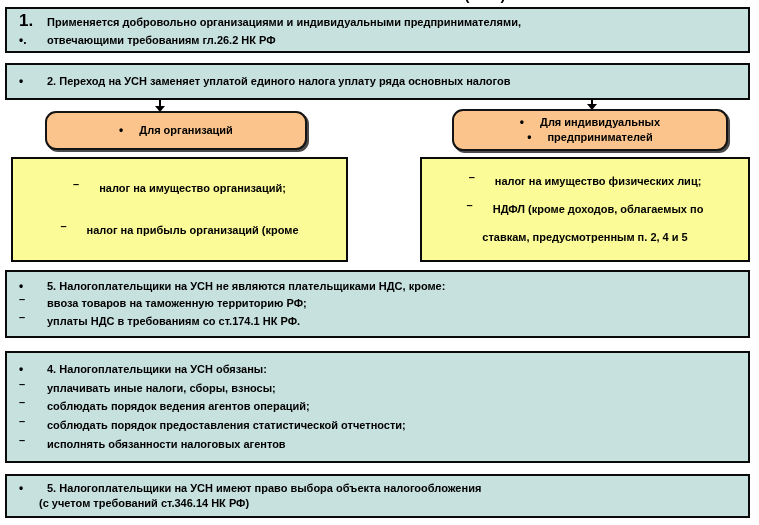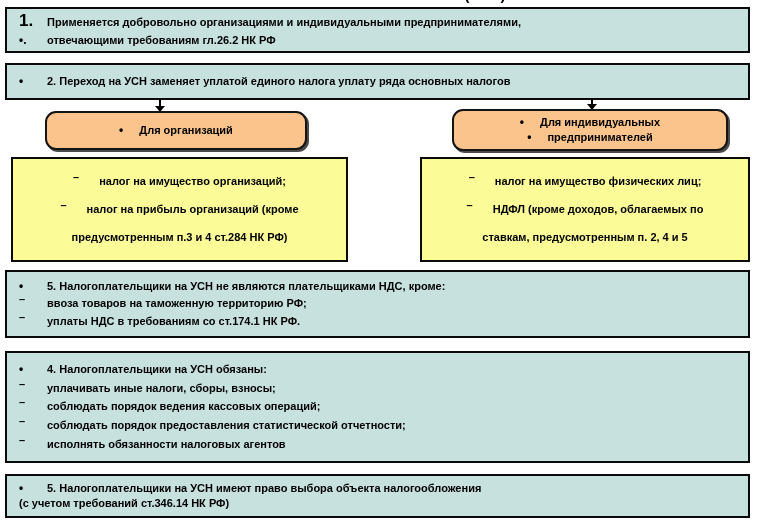--- a/index.html
+++ b/index.html
@@ -102,9 +102,6 @@
       <span class="cm mk-d">–</span>
       <span>налог на прибыль организаций (кроме</span>
     </div>
-    <div class="cline">
-      <span>предусмотренным п.3 и 4 ст.284 НК РФ)</span>
-    </div>
   </div>
 
   <div class="abs yellow col" style="left:420px; top:157px; width:330px; height:105px; padding:8px 4px;">

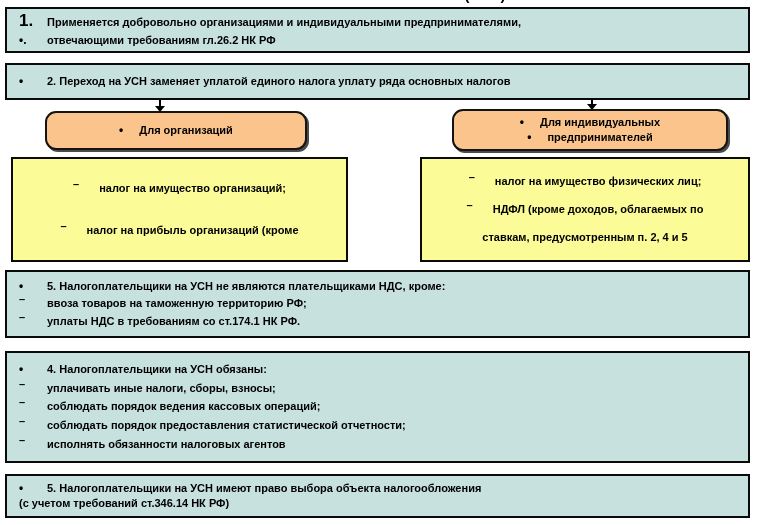--- a/index.html
+++ b/index.html
@@ -144,7 +144,7 @@
     </div>
     <div class="line">
       <span class="mk"><span class="mk-d">–</span></span>
-      <span>соблюдать порядок ведения кассовых операций;</span>
+      <span>соблюдать порядок ведения агентов операций;</span>
     </div>
     <div class="line">
       <span class="mk"><span class="mk-d">–</span></span>

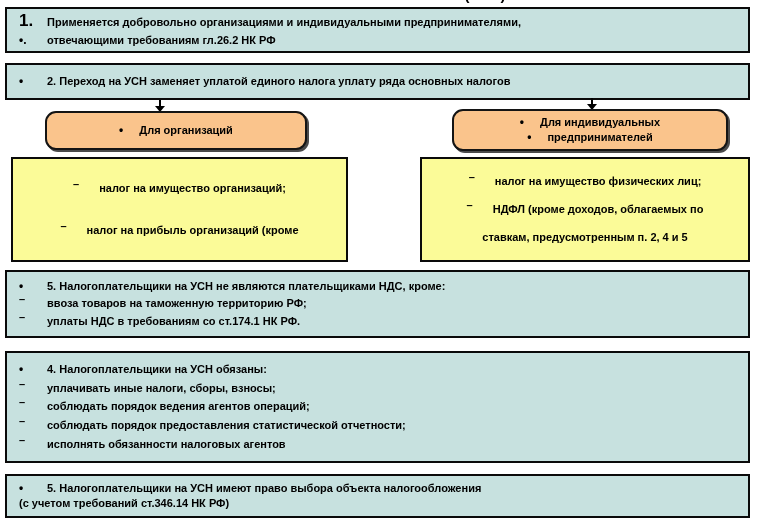--- a/index.html
+++ b/index.html
@@ -28,7 +28,7 @@
   .cline .cm { margin-right:20px; }
   .cline .cm-b { margin-right:16px; font-size:12px; }
 
-  .indent2 { }
+  .indent2 { margin-left:20px; }
 
   .arrow { position:absolute; width:2px; background:#000; }
   .arrow .head {

